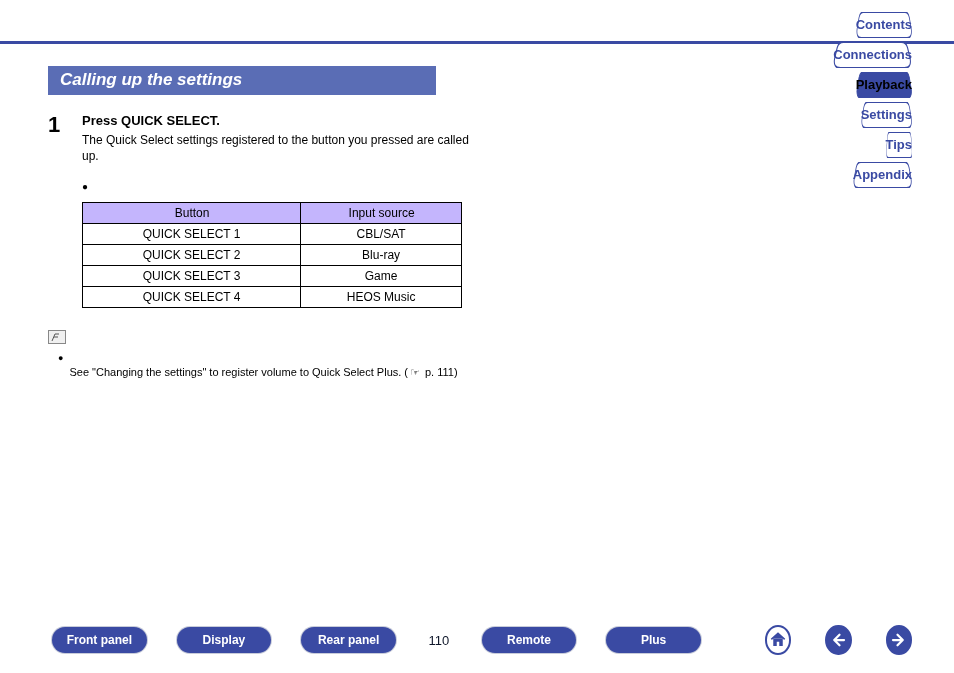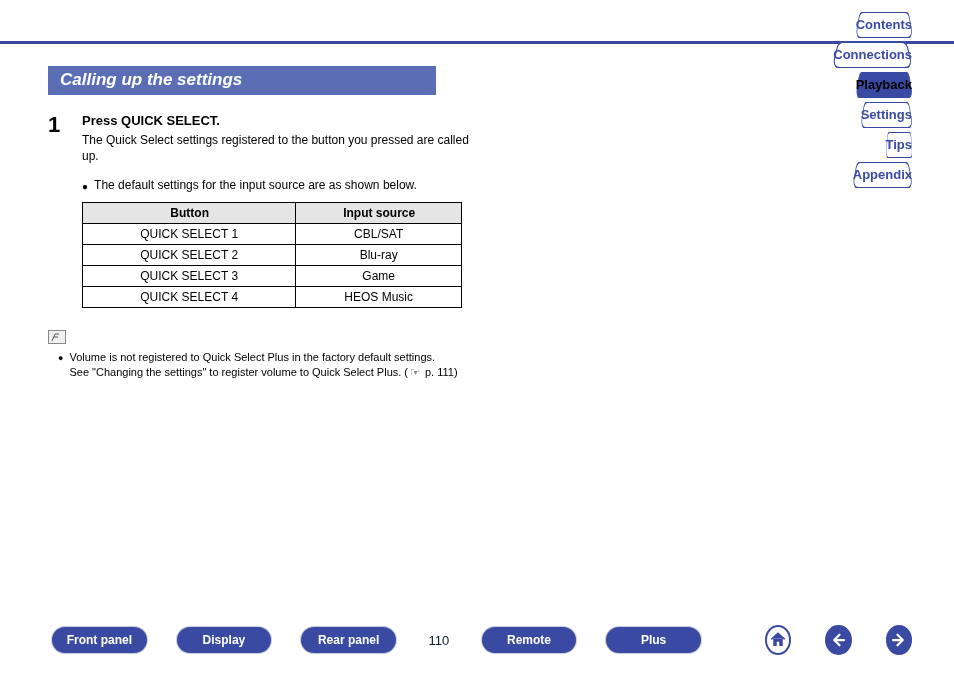--- a/index.html
+++ b/index.html
@@ -216,7 +216,6 @@
 
   <div class="bullet-row">
     <span class="dot">●</span>
-    <span>The default settings for the input source are as shown below.</span>
   </div>
 
   <table class="settings">

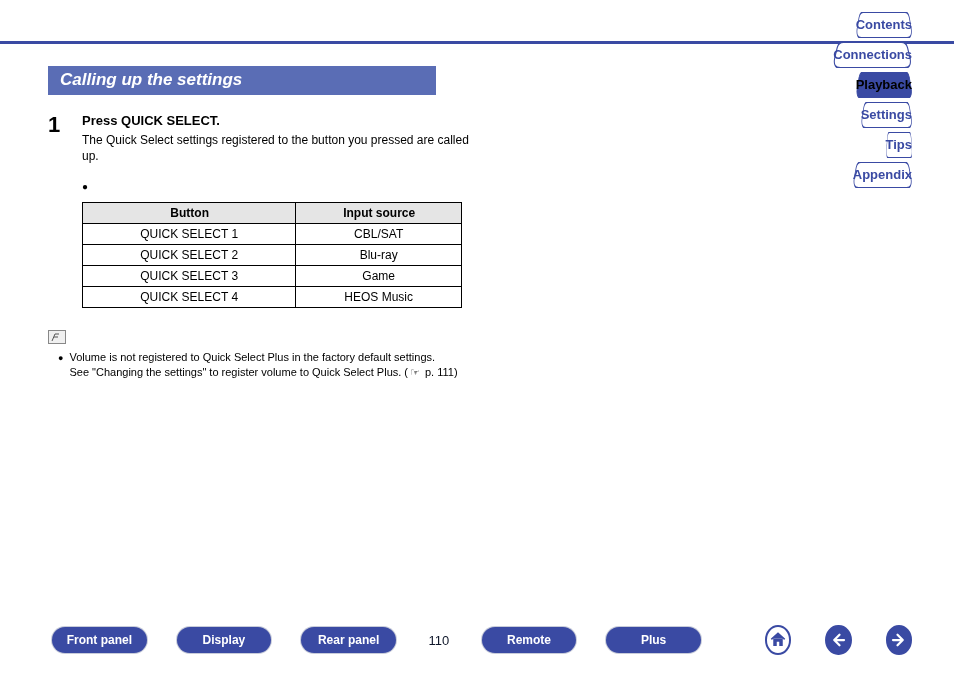--- a/index.html
+++ b/index.html
@@ -87,7 +87,7 @@
     padding: 3px 6px;
     text-align: center;
   }
-  table.settings th { font-weight: bold; background: #e5e5e5; padding-left: 7px; }
+  table.settings th { font-weight: normal; background: #c4b5fd; padding-left: 7px; }
 
   .note-block {
     margin: 22px 0 0 0;

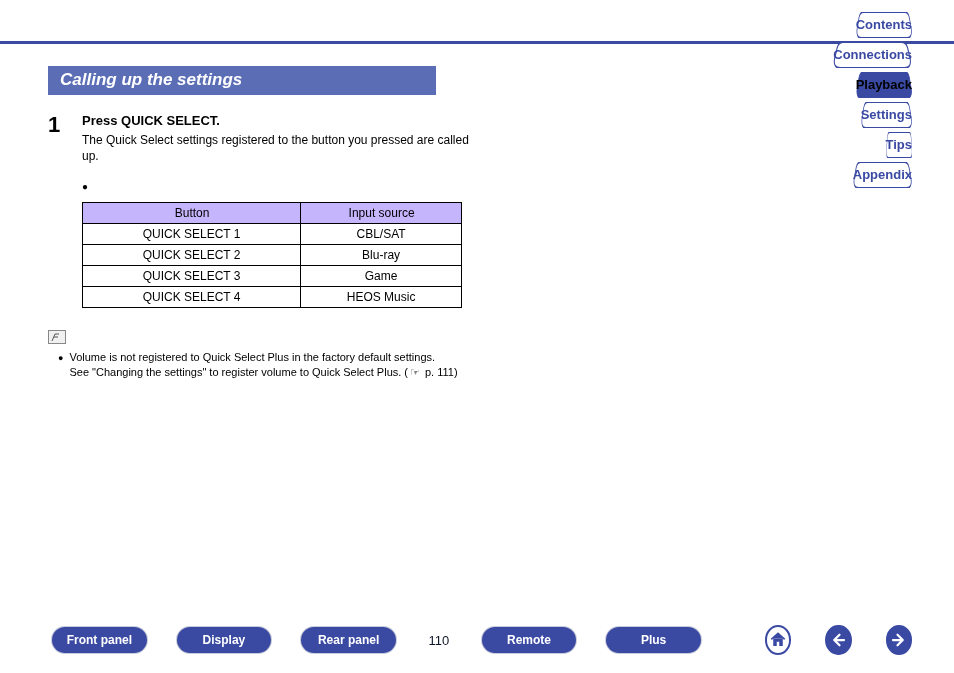--- a/index.html
+++ b/index.html
@@ -254,7 +254,7 @@
     <div class="note-line">
       <span class="dot">●</span>
       <span>
-        <span>Volume is not registered to Quick Select Plus in the factory default settings.</span><br>
+        <br>
         <span>See "Changing the settings" to register volume to Quick Select Plus.  (</span><span class="pageref-icon">☞</span><span> p. 111)</span>
       </span>
     </div>

